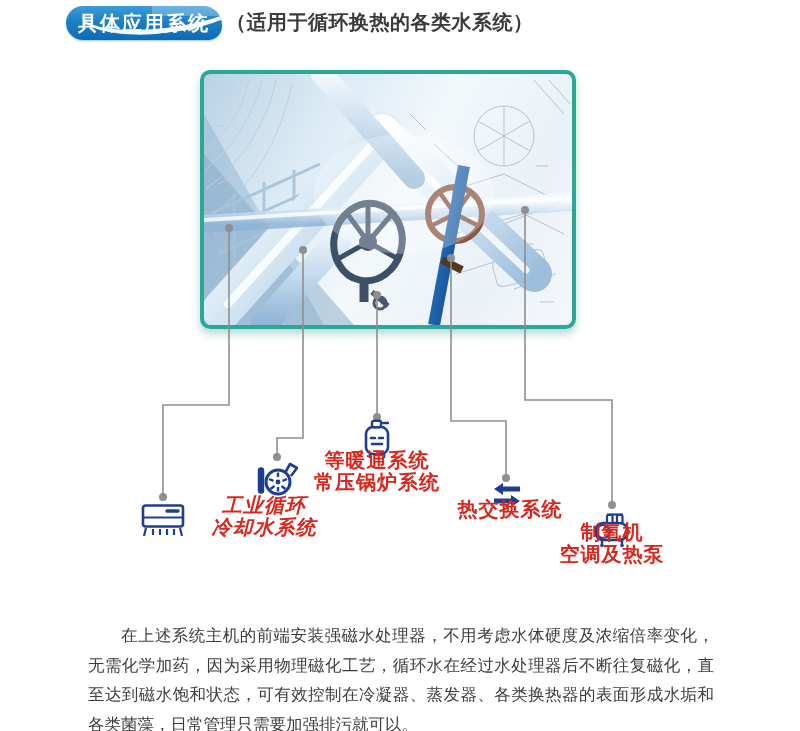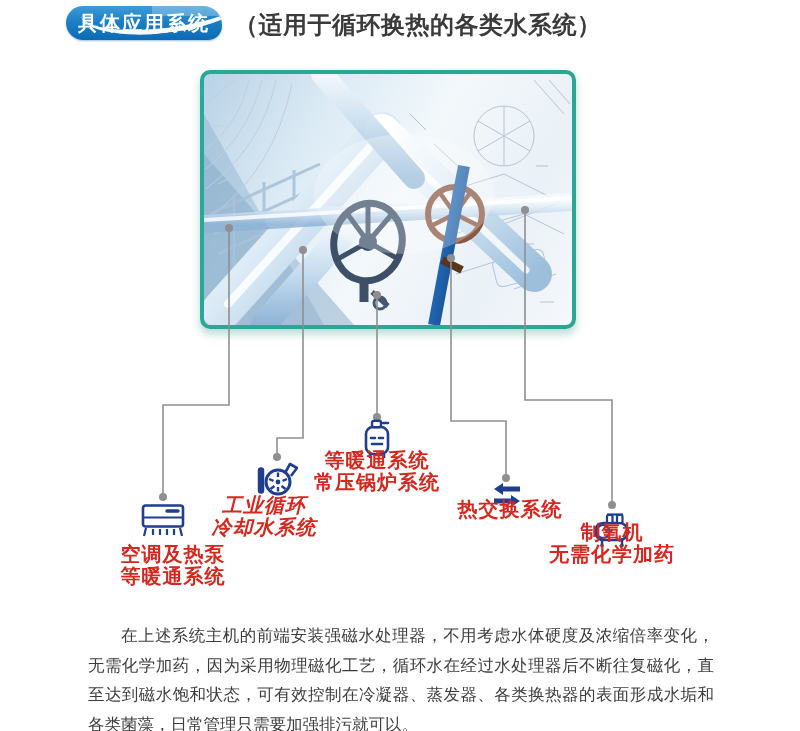--- a/index.html
+++ b/index.html
@@ -33,7 +33,7 @@
     font-family:"Liberation Serif", serif;
   }
   .subtitle {
-    position:absolute; left:234px; top:9px; font-size:24px; font-weight:bold;
+    position:absolute; left:226px; top:9px; font-size:20px; font-weight:bold;
     color:#3b3b3b; letter-spacing:.5px; font-family:"Liberation Serif", serif;
   }
 

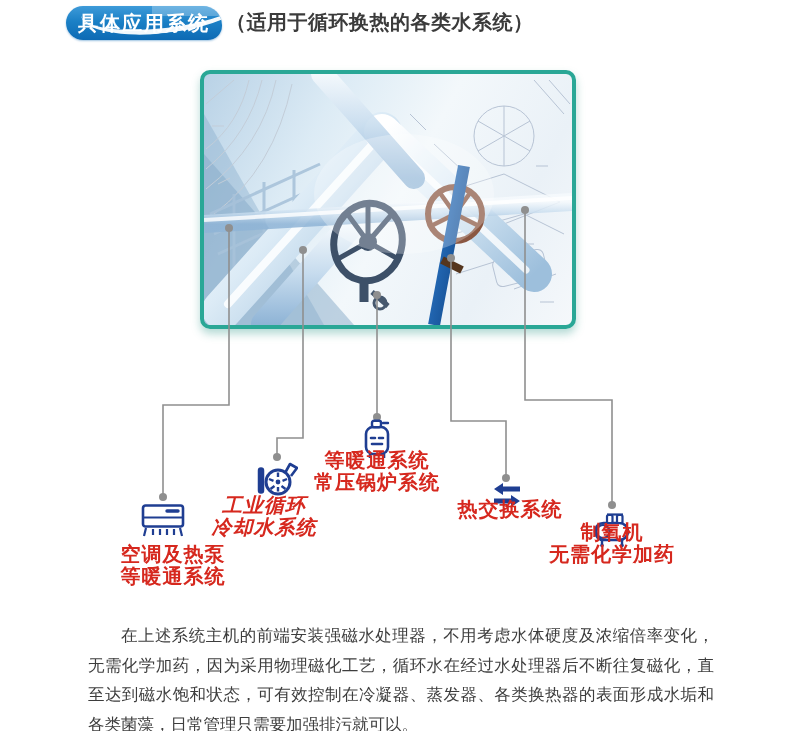--- a/index.html
+++ b/index.html
@@ -192,10 +192,6 @@
       <path d="M5,25 L3,33 M39,25 L41,33" stroke-width="2.2"></path>
     </svg>
   </div>
-  <div class="app-label" style="left:93px; top:543px; width:160px;">
-    <div>空调及热泵</div>
-    <div>等暖通系统</div>
-  </div>
 
   <div class="app-icon" style="left:256px; top:459px;">
     <svg width="42" height="40" viewBox="0 0 42 40" fill="none" stroke="#1f3e92">

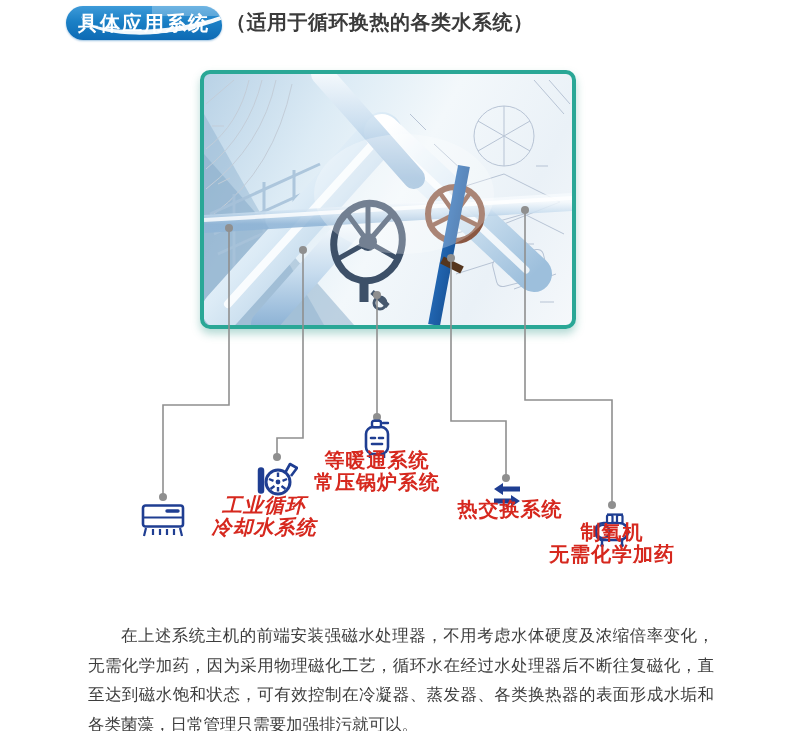--- a/index.html
+++ b/index.html
@@ -247,7 +247,7 @@
   </div>
   <div class="app-label" style="left:532px; top:521px; width:160px;">
     <div>制氧机</div>
-    <div>无需化学加药</div>
+    <div>空调及热泵</div>
   </div>
 
   <p class="body-text">在上述系统主机的前端安装强磁水处理器，不用考虑水体硬度及浓缩倍率变化，无需化学加药，因为采用物理磁化工艺，循环水在经过水处理器后不断往复磁化，直至达到磁水饱和状态，可有效控制在冷凝器、蒸发器、各类换热器的表面形成水垢和各类菌藻，日常管理只需要加强排污就可以。</p>

